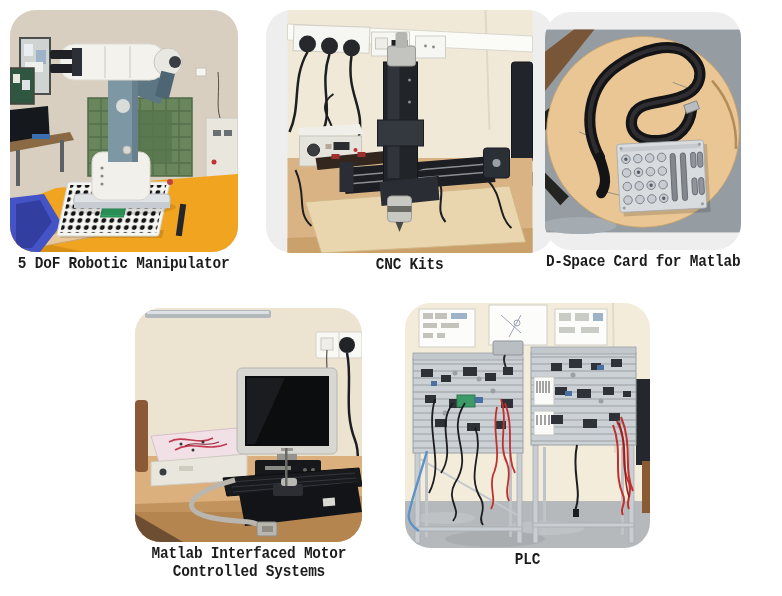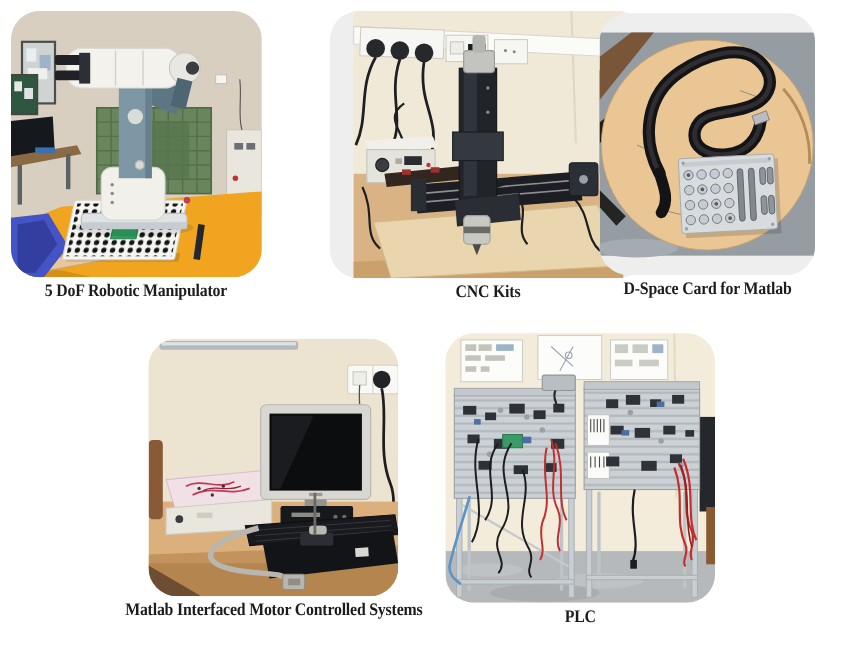--- a/index.html
+++ b/index.html
@@ -4,7 +4,7 @@
 <style>
   html,body{margin:0;padding:0;background:#ffffff;}
   .canvas{position:relative;width:782px;height:596px;background:#ffffff;overflow:hidden;
-          font-family:Liberation Serif, serif;}
+          font-family:Liberation Mono, monospace;}
   .fig{position:absolute;margin:0;}
   .photo{border-radius:26px;overflow:hidden;position:relative;background:#eee;}
   .photo svg{display:block;width:100%;height:100%;}

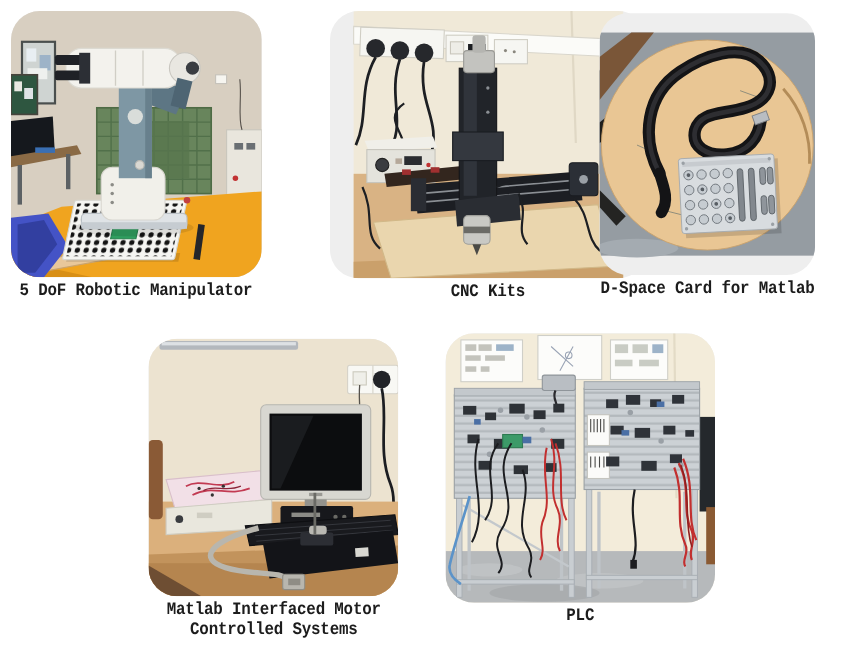--- a/index.html
+++ b/index.html
@@ -100,7 +100,7 @@
     <figcaption class="caption">5 DoF Robotic Manipulator</figcaption>
   </figure>
 
-  <figure class="fig" style="left:300px;top:10px;width:288px;">
+  <figure class="fig" style="left:266px;top:10px;width:288px;">
     <div class="photo" style="height:243px;">
       <svg viewBox="0 0 245 243">
         <rect width="245" height="243" fill="#f0e9d8"></rect>

